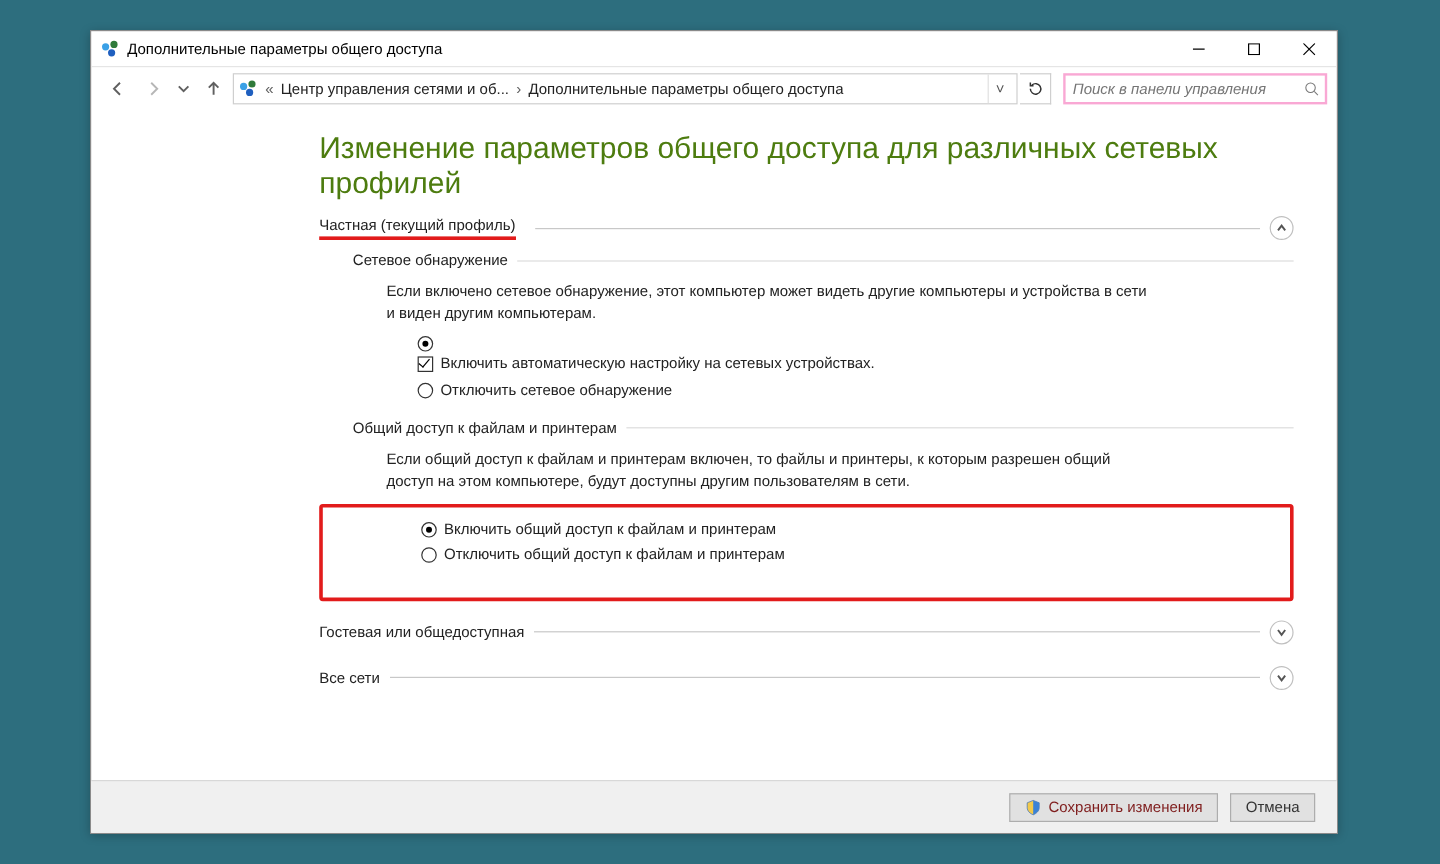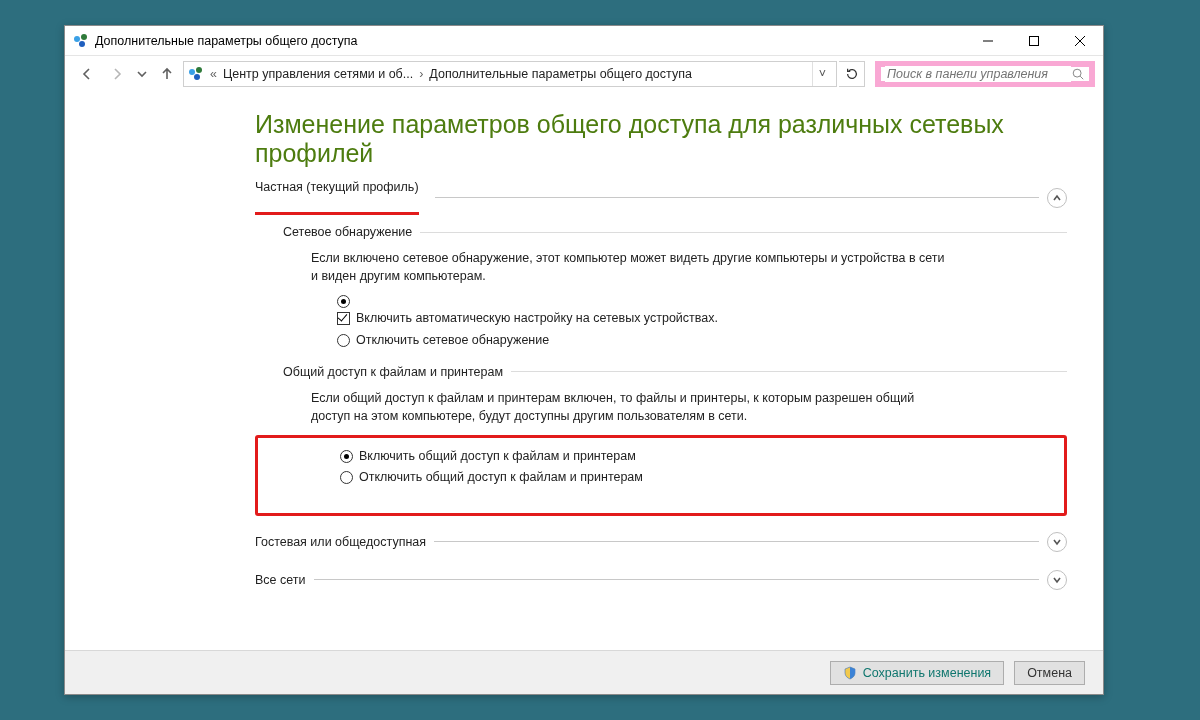--- a/index.html
+++ b/index.html
@@ -14,7 +14,7 @@
   }
   .window {
     position:absolute;
-    left:64px; top:25px;
+    left:75px; top:25px;
     width:1040px; height:670px;
     background:#fff;
     border:1px solid #8a8a8a;

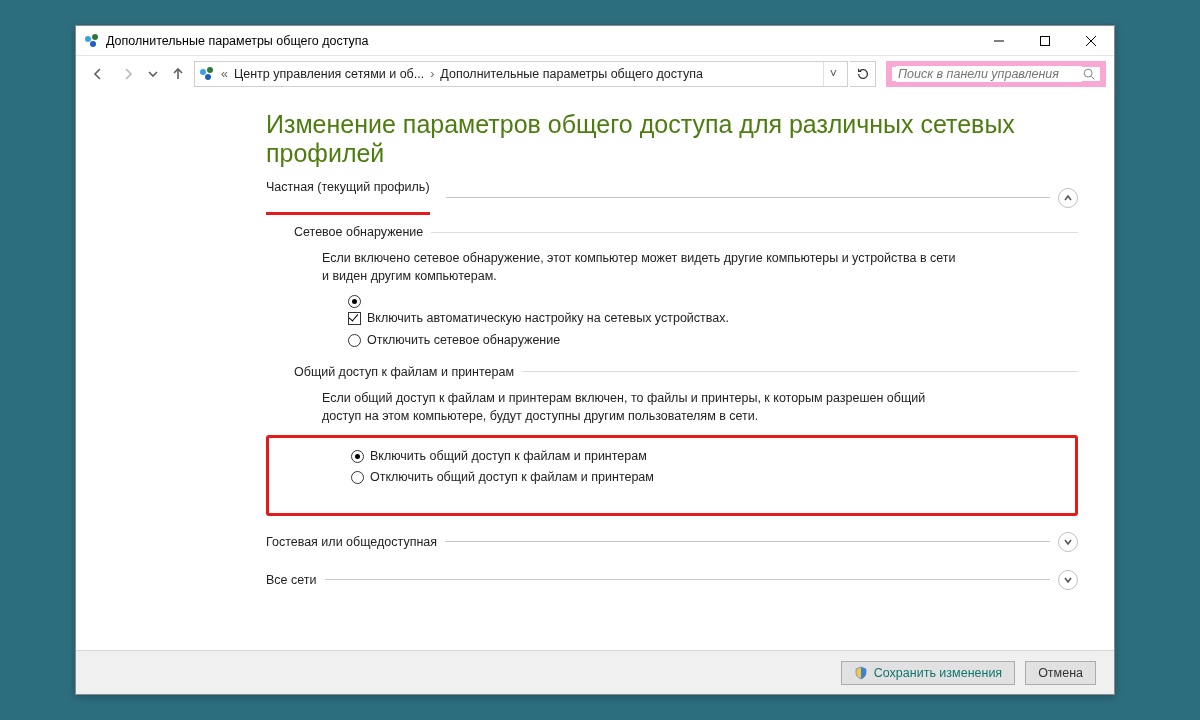--- a/index.html
+++ b/index.html
@@ -63,7 +63,7 @@
   }
   .refresh-btn svg { width:14px; height:14px; stroke:#333; fill:none; stroke-width:1.4;}
   .searchbox {
-    width:220px; height:26px; border:6px solid #f9a8d4;
+    width:220px; height:26px; border:2px solid #f9a8d4;
     display:flex; align-items:center; padding:0 4px; color:#888;
   }
   .searchbox input { border:none; outline:none; flex:1; font-size:12.5px; font-style:italic; color:#777; }

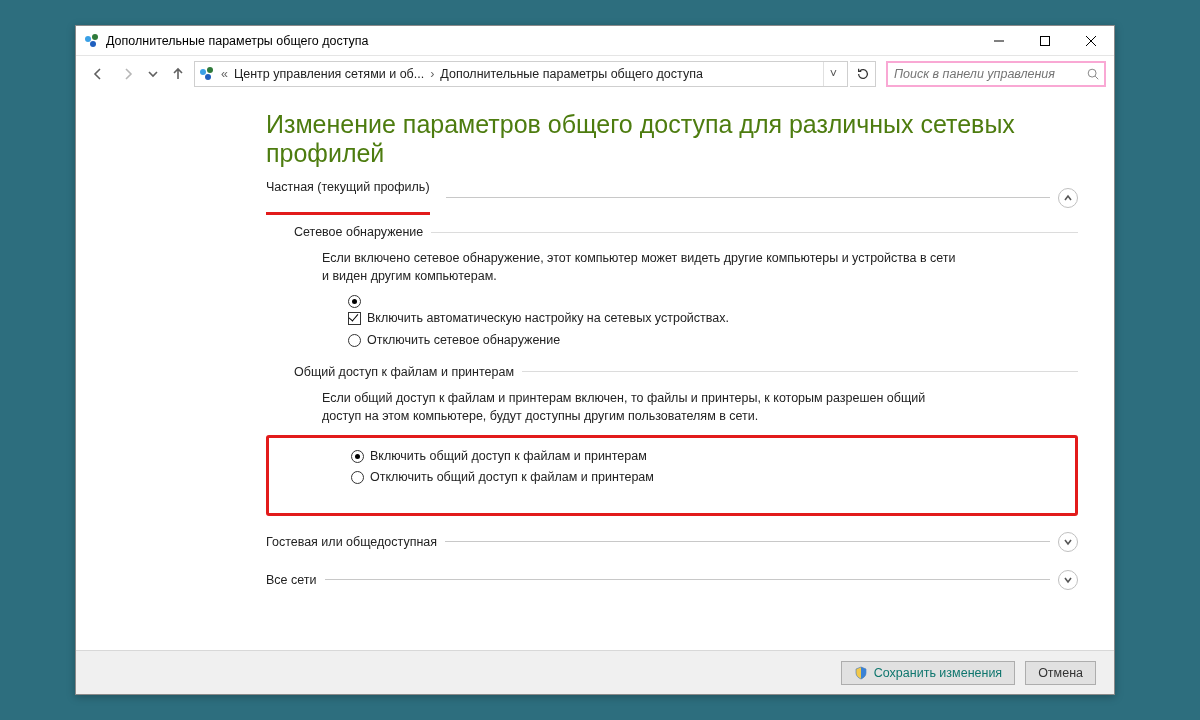--- a/index.html
+++ b/index.html
@@ -91,7 +91,7 @@
     display:flex; align-items:center; justify-content:center;
   }
   .section-header .caret svg { width:10px; height:10px; stroke:#555; fill:none; stroke-width:1.6;}
-  .redline { border-bottom:3px solid #e21b1b; padding-bottom:18px; margin-right:8px; }
+  .redline { border-bottom:3px solid #e21b1b; padding-bottom:2px; margin-right:8px; }
   .subhead {
     display:flex; align-items:center; gap:8px; margin:8px 0 10px 28px;
   }

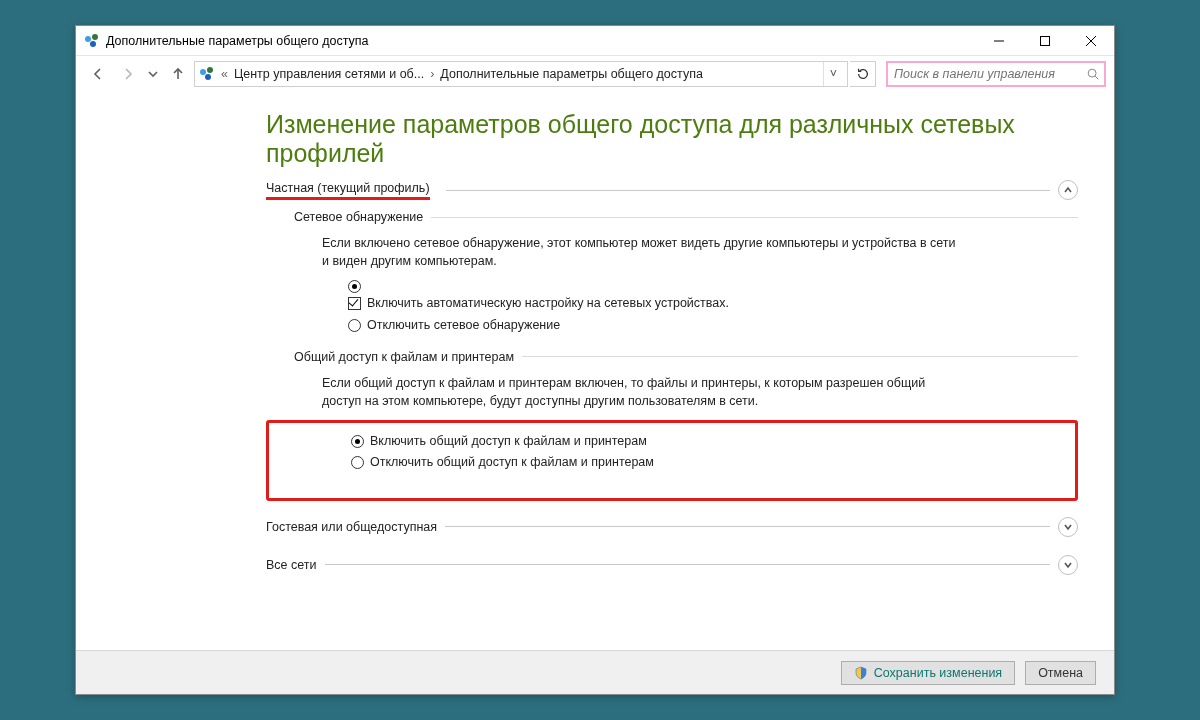--- a/index.html
+++ b/index.html
@@ -127,7 +127,7 @@
     height:24px; padding:0 12px; border:1px solid #adadad; background:#e1e1e1;
     display:flex; align-items:center; gap:6px; font-size:12.5px; color:#333;
   }
-  .btn.disabled { color:#0f766e; }
+  .btn.disabled { color:#7f1d1d; }
   .shield { width:14px; height:14px; }
 </style>
 </head>

